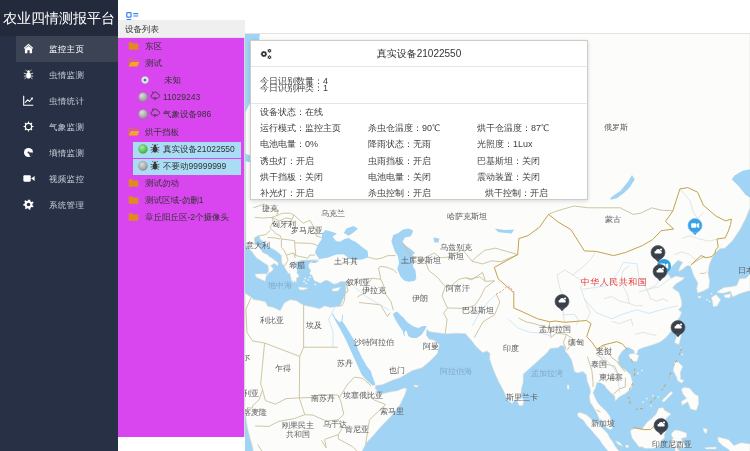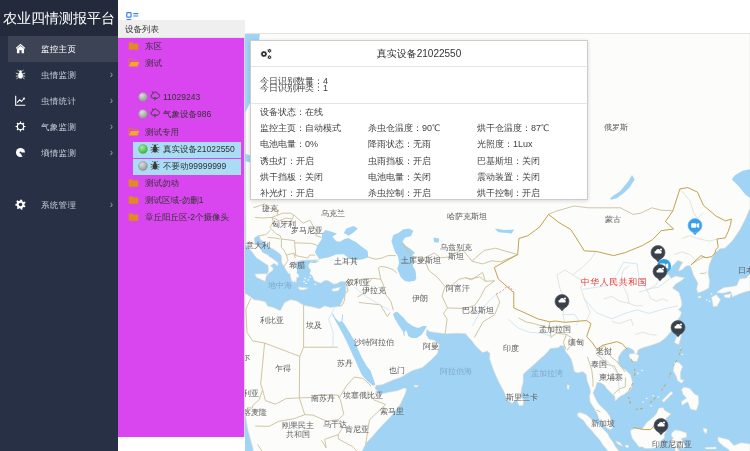--- a/index.html
+++ b/index.html
@@ -7,7 +7,7 @@
 #sidebar { position:absolute; left:0; top:0; width:118px; height:451px; background:#273044; }
 #logo { position:absolute; left:0; top:0; width:118px; height:36px; background:#222a3c; color:#fff;
   font-size:14px; line-height:37px; padding-left:3px; letter-spacing:0; white-space:nowrap; }
-.mi { position:absolute; left:8px; width:118px; height:26px; color:#c3cad6;text-decoration:underline; }
+.mi { position:absolute; left:16px; width:118px; height:26px; color:#c3cad6;text-decoration:underline; }
 .mi svg { position:absolute; left:7px; top:7px; }
 .mi .mt { position:absolute; left:33px; top:0; line-height:26px; font-size:8.5px; letter-spacing:0.3px; }
 .mi .mar { position:absolute; right:13px; top:0; line-height:25px; font-size:10px; color:#9aa3b2; }

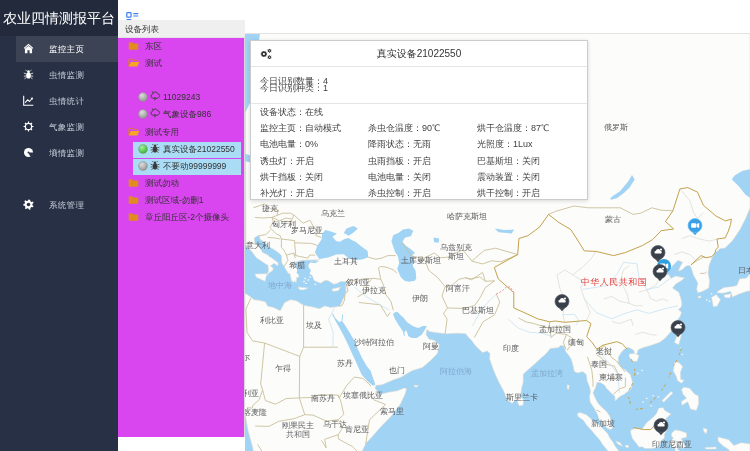--- a/index.html
+++ b/index.html
@@ -384,6 +384,15 @@
         </span>
         <span class="tt" style="left:27px">东区</span>
       </div>
+<div class="tr" style="top:52.2px">
+        <span class="ti" style="left:23px;top:4px">
+          <svg width="8" height="8" viewBox="0 0 10 10">
+            <circle cx="5" cy="5" r="4.3" fill="#f0f6fa" stroke="#b0b8bd" stroke-width="0.9"></circle>
+            <circle cx="5" cy="5" r="1.9" fill="#4a7aa8"></circle>
+          </svg>
+        </span>
+        <span class="tt" style="left:46px">未知</span>
+      </div>
 <div class="tr" style="top:69.3px">
         <span class="ti" style="left:20px;top:3px">
           <svg width="10" height="10" viewBox="0 0 12 12">

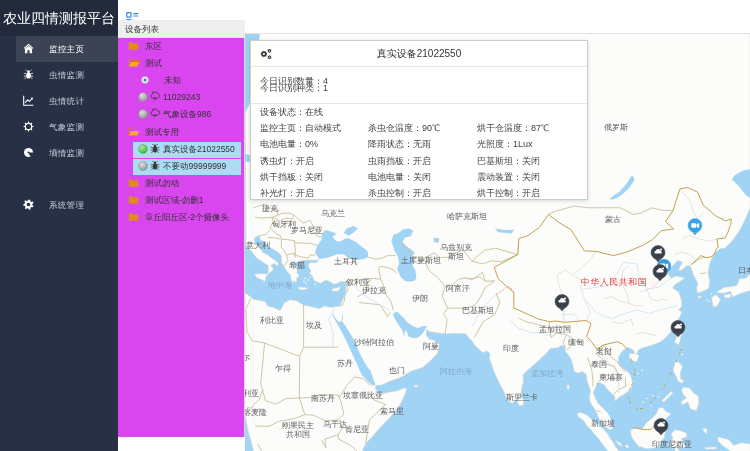--- a/index.html
+++ b/index.html
@@ -442,7 +442,7 @@
             <path d="M1.3 12 L3.8 5.6 L16 5.6 L13.3 12 Z" fill="#f5a623" stroke="none"></path>
           </svg>
         </span>
-        <span class="tt" style="left:27px">测试专用</span>
+        <span class="tt" style="left:27px">烘干挡板</span>
       </div>
 <div class="hl" style="top:122.1px"></div>
       <div class="tr" style="top:120.6px">

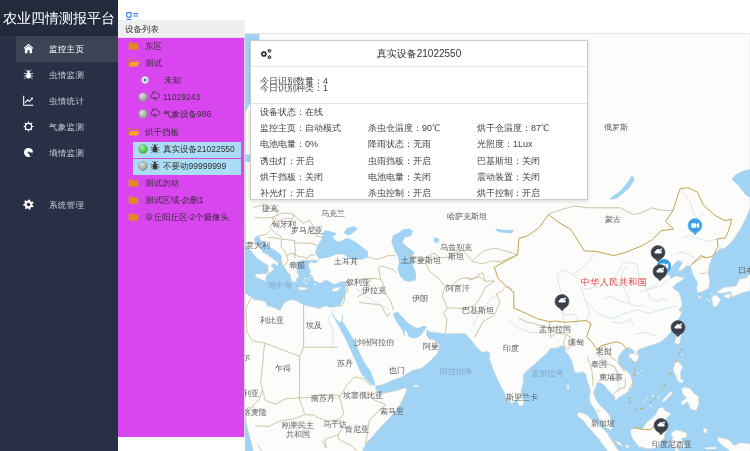--- a/index.html
+++ b/index.html
@@ -550,7 +550,7 @@
         <span class="pc" style="left:9px">设备状态：在线</span>
       </div>
 <div class="pr" style="top:80px">
-        <span class="pc" style="left:9px">监控主页：自动模式</span>
+        <span class="pc" style="left:9px">运行模式：监控主页</span>
         <span class="pc" style="left:117px">杀虫仓温度：90℃</span>
         <span class="pc" style="left:226px">烘干仓温度：87℃</span>
       </div>

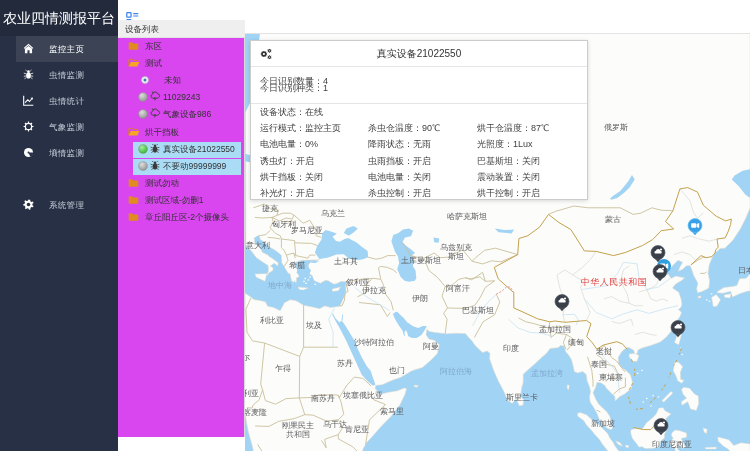--- a/index.html
+++ b/index.html
@@ -91,6 +91,13 @@
         </svg>
         <span class="mt">墒情监测</span>
         <span class="mar">›</span>
+      </div>
+<div class="mi" style="top:166px">
+        <svg width="12" height="11" viewBox="0 0 17 14" fill="#fff">
+          <rect x="0.5" y="2.5" width="10.5" height="9" rx="1.5"></rect>
+          <path d="M11.5 7 L16.5 3.5 V10.5 Z"></path>
+        </svg>
+        <span class="mt">视频监控</span>
       </div>
 <div class="mi" style="top:192px">
         <svg width="11" height="11" viewBox="0 0 16 16" fill="#fff">

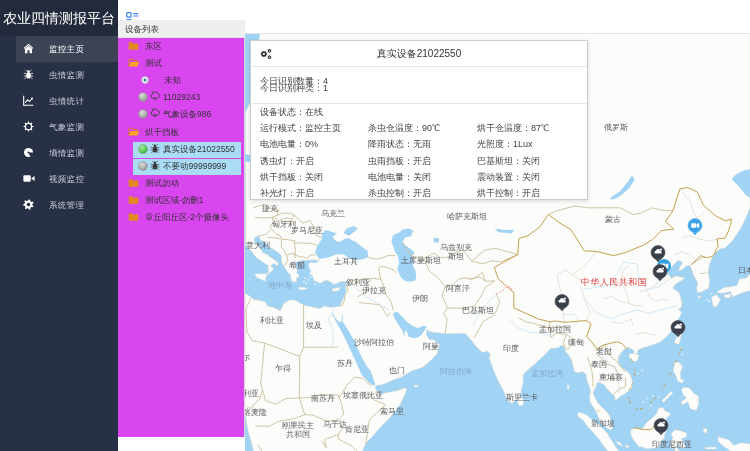--- a/index.html
+++ b/index.html
@@ -579,7 +579,7 @@
 <div class="pr" style="top:145px">
         <span class="pc" style="left:9px">补光灯：开启</span>
         <span class="pc" style="left:117px">杀虫控制：开启</span>
-        <span class="pc" style="left:226px">烘干控制：开启</span>
+        <span class="pc" style="left:234px">烘干控制：开启</span>
       </div>
     <div class="pdiv" style="top:62px"></div>
   </div>

